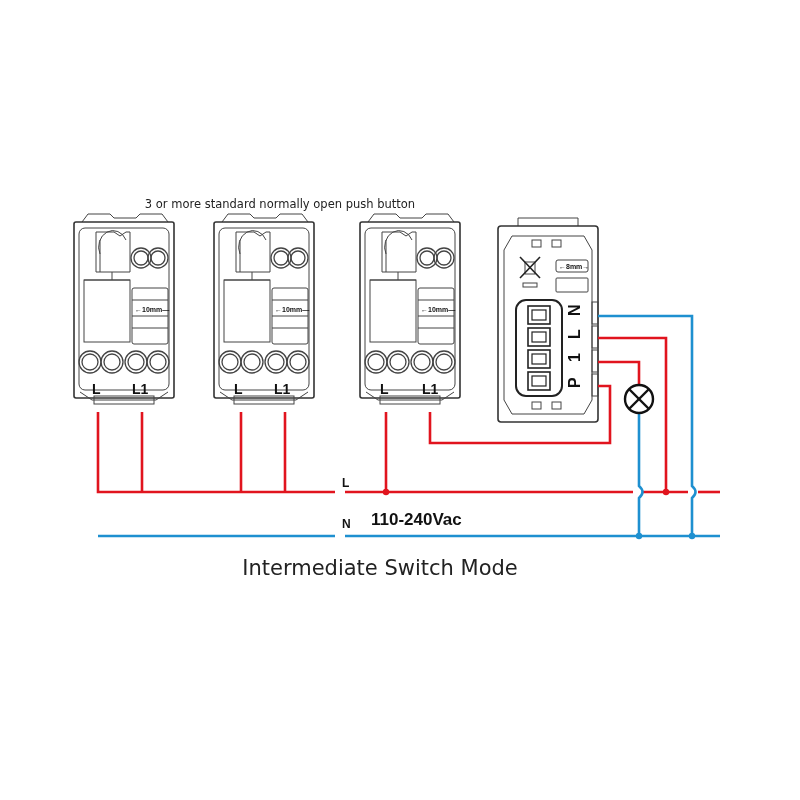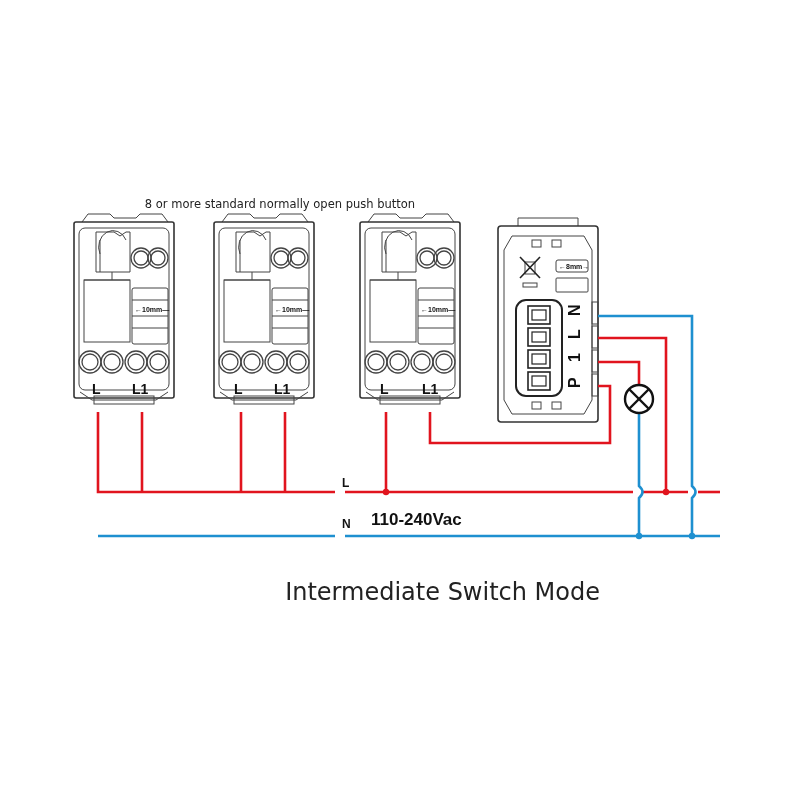--- a/index.html
+++ b/index.html
@@ -19,7 +19,7 @@
 </head>
 <body>
 
-<div class="caption-top">8 or more standard normally open push button</div>
+<div class="caption-top">3 or more standard normally open push button</div>
 
 <svg id="diagram" viewBox="0 0 800 800" xmlns="http://www.w3.org/2000/svg">
 

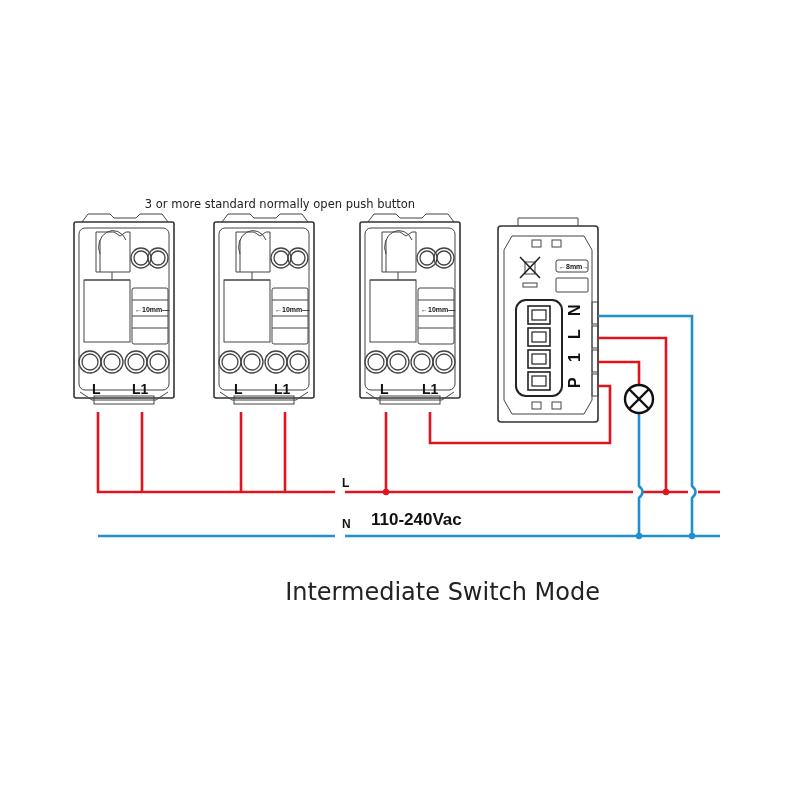--- a/index.html
+++ b/index.html
@@ -6,7 +6,7 @@
     body { width: 800px; height: 800px; position: relative; overflow: hidden; font-family: "DejaVu Sans", sans-serif; }
     #diagram { position: absolute; left: 0; top: 0; width: 800px; height: 800px; }
     .caption-top { position: absolute; left: 0; width: 560px; top: 197px; text-align: center; font-family: "DejaVu Sans", sans-serif; font-size: 11.5px; color: #222; }
-    .caption-bottom { position: absolute; left: 160px; width: 440px; top: 578px; text-align: right; font-family: "DejaVu Sans", sans-serif; font-size: 24px; color: #222; }
+    .caption-bottom { position: absolute; left: 160px; width: 440px; top: 556px; text-align: center; font-family: "DejaVu Sans", sans-serif; font-size: 21px; color: #222; }
     .bus-label { position: absolute; font-family: "Liberation Sans", sans-serif; font-weight: bold; font-size: 12px; color: #111; }
     .voltage { position: absolute; left: 371px; top: 510px; font-family: "Liberation Sans", sans-serif; font-weight: bold; font-size: 17px; color: #111; }
     .sw-outline { fill: #ffffff; stroke: #333; stroke-width: 1.6; }

